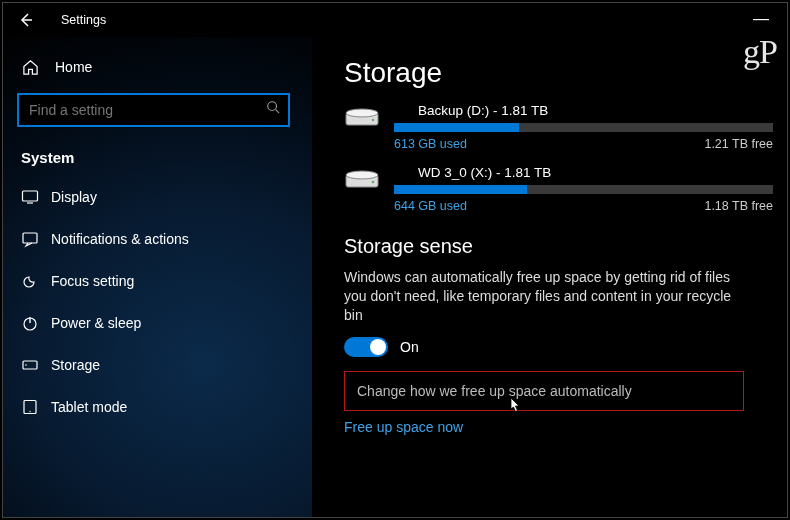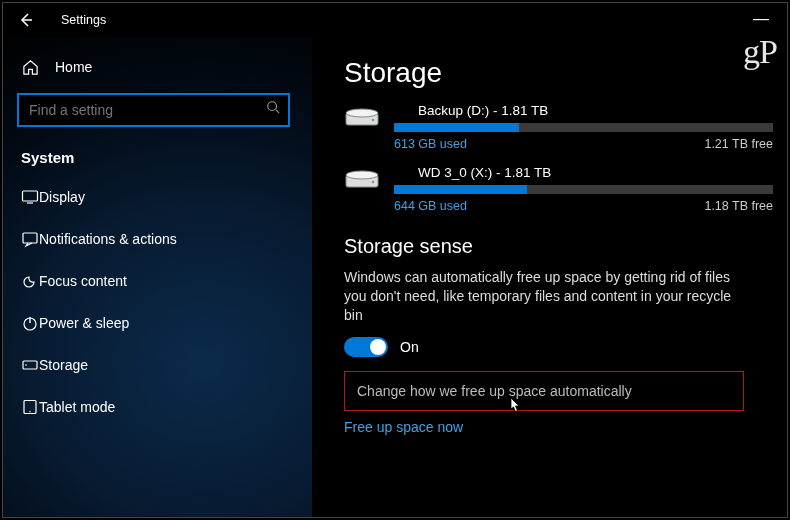--- a/index.html
+++ b/index.html
@@ -98,7 +98,7 @@
     display: flex; align-items: center;
     height: 42px;
     padding-left: 18px;
-    gap: 0;
+    gap: 12px;
     font-size: 14px;
     color: #fff;
     cursor: default;

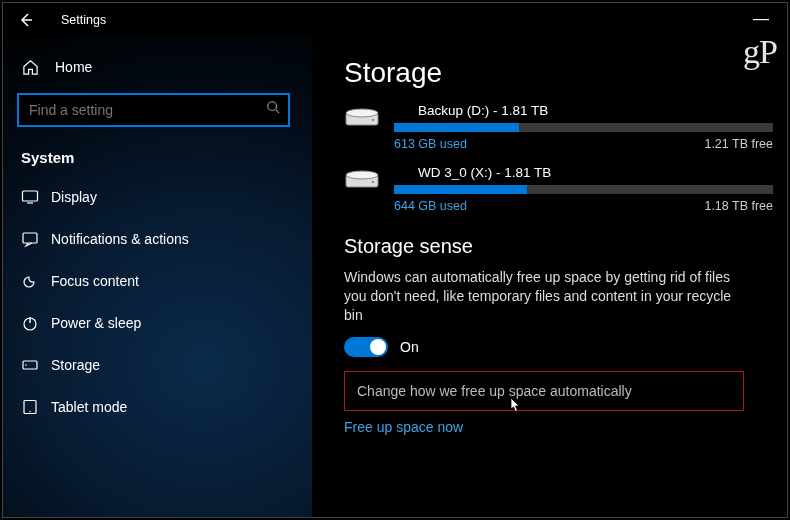--- a/index.html
+++ b/index.html
@@ -262,7 +262,7 @@
                 <path d="M13 10 A5 5 0 1 1 8 5 A4 4 0 0 0 13 10 Z" fill="none" stroke="#fff" stroke-width="1.2"></path>
               </svg>
             </span>
-          <span>Focus content</span>
+          <span>Focus setting</span>
         </div>
         <div class="nav-item">
           <span class="ico">

